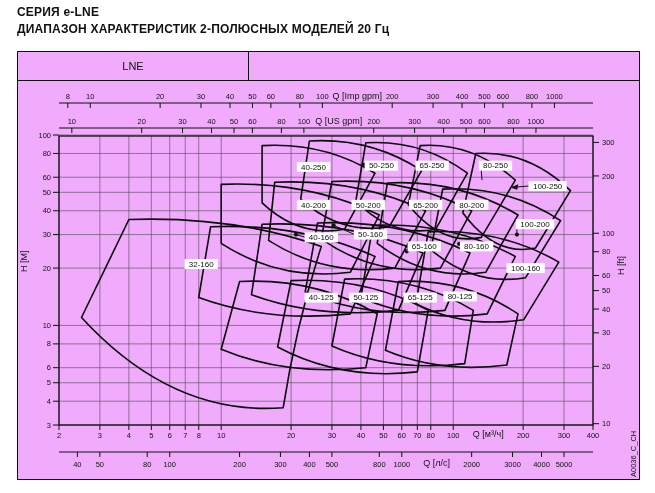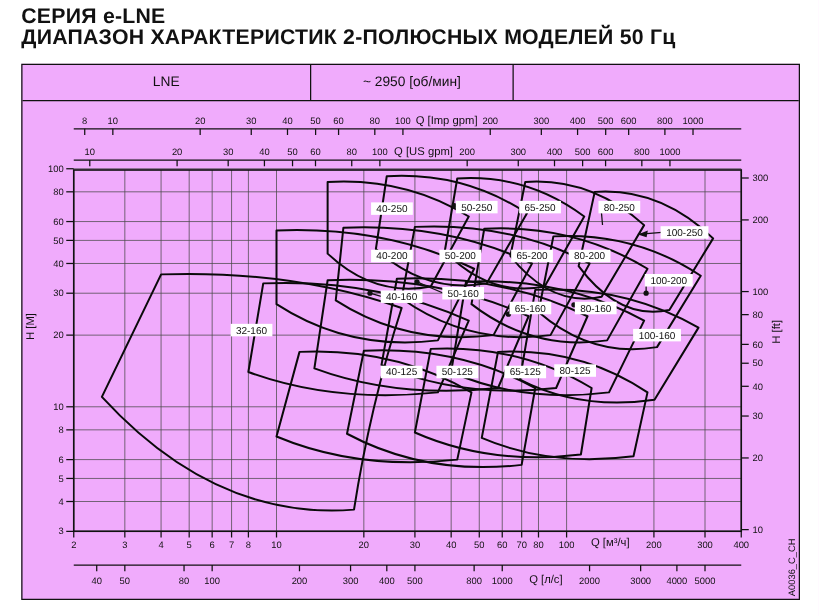--- a/index.html
+++ b/index.html
@@ -4,7 +4,7 @@
 <style>
   html,body{margin:0;padding:0;background:#fff;}
   body{width:655px;height:493px;position:relative;font-family:"Liberation Sans",sans-serif;color:#111;overflow:hidden;}
-  .title-block{position:absolute;left:17px;top:4px;font-weight:bold;font-size:17px;line-height:17px;letter-spacing:.2px;}
+  .title-block{position:absolute;left:17px;top:4px;font-weight:bold;font-size:12px;line-height:17px;letter-spacing:.2px;}
   .outer-box{position:absolute;left:17px;top:51px;width:623px;height:429px;border:1.6px solid #111;box-sizing:border-box;background:#f0abfc;}
   .hdr-row{position:absolute;left:0;top:0;width:100%;height:29px;border-bottom:1.4px solid #111;box-sizing:border-box;display:flex;}
   .hdr-cell{display:flex;align-items:center;justify-content:center;font-size:11px;box-sizing:border-box;height:100%;}

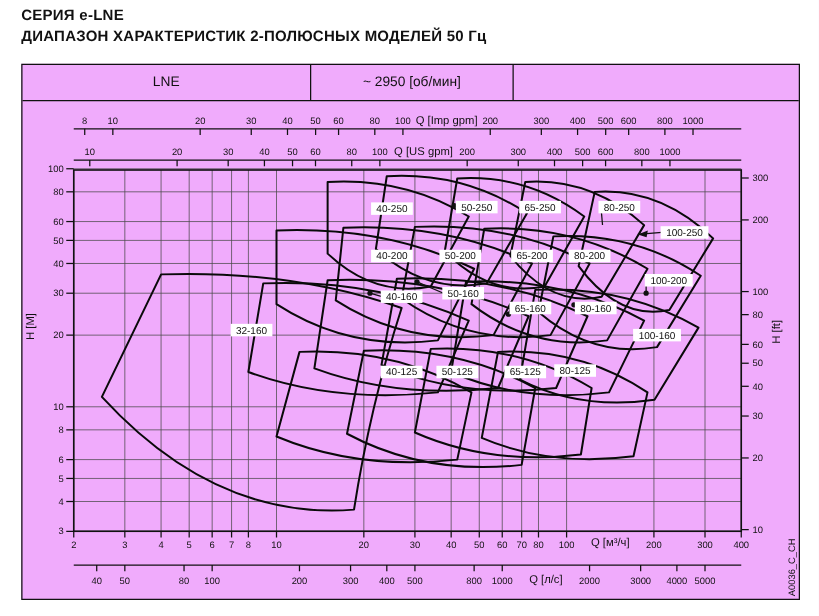--- a/index.html
+++ b/index.html
@@ -19,7 +19,7 @@
 
 <div class="title-block">
   <div>СЕРИЯ e-LNE</div>
-  <div>ДИАПАЗОН ХАРАКТЕРИСТИК 2-ПОЛЮСНЫХ МОДЕЛЕЙ 50 Гц</div>
+  <div>ДИАПАЗОН ХАРАКТЕРИСТИК 2-ПОЛЮСНЫХ МОДЕЛЕЙ 20 Гц</div>
 </div>
 
 <div class="outer-box">

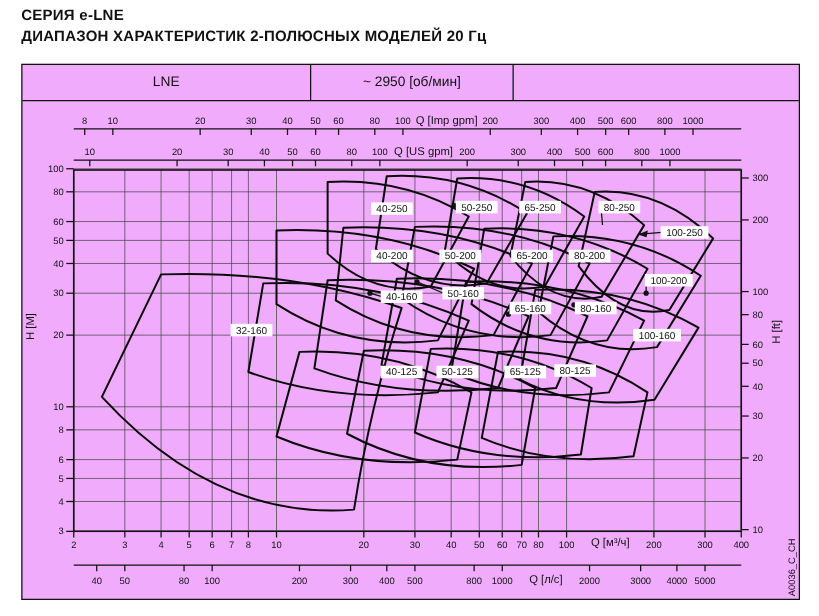--- a/index.html
+++ b/index.html
@@ -25,7 +25,6 @@
 <div class="outer-box">
   <div class="hdr-row">
     <div class="hdr-cell c1">LNE</div>
-    <div class="hdr-cell c2">~ 2950 [об/мин]</div>
   </div>
 </div>
 

